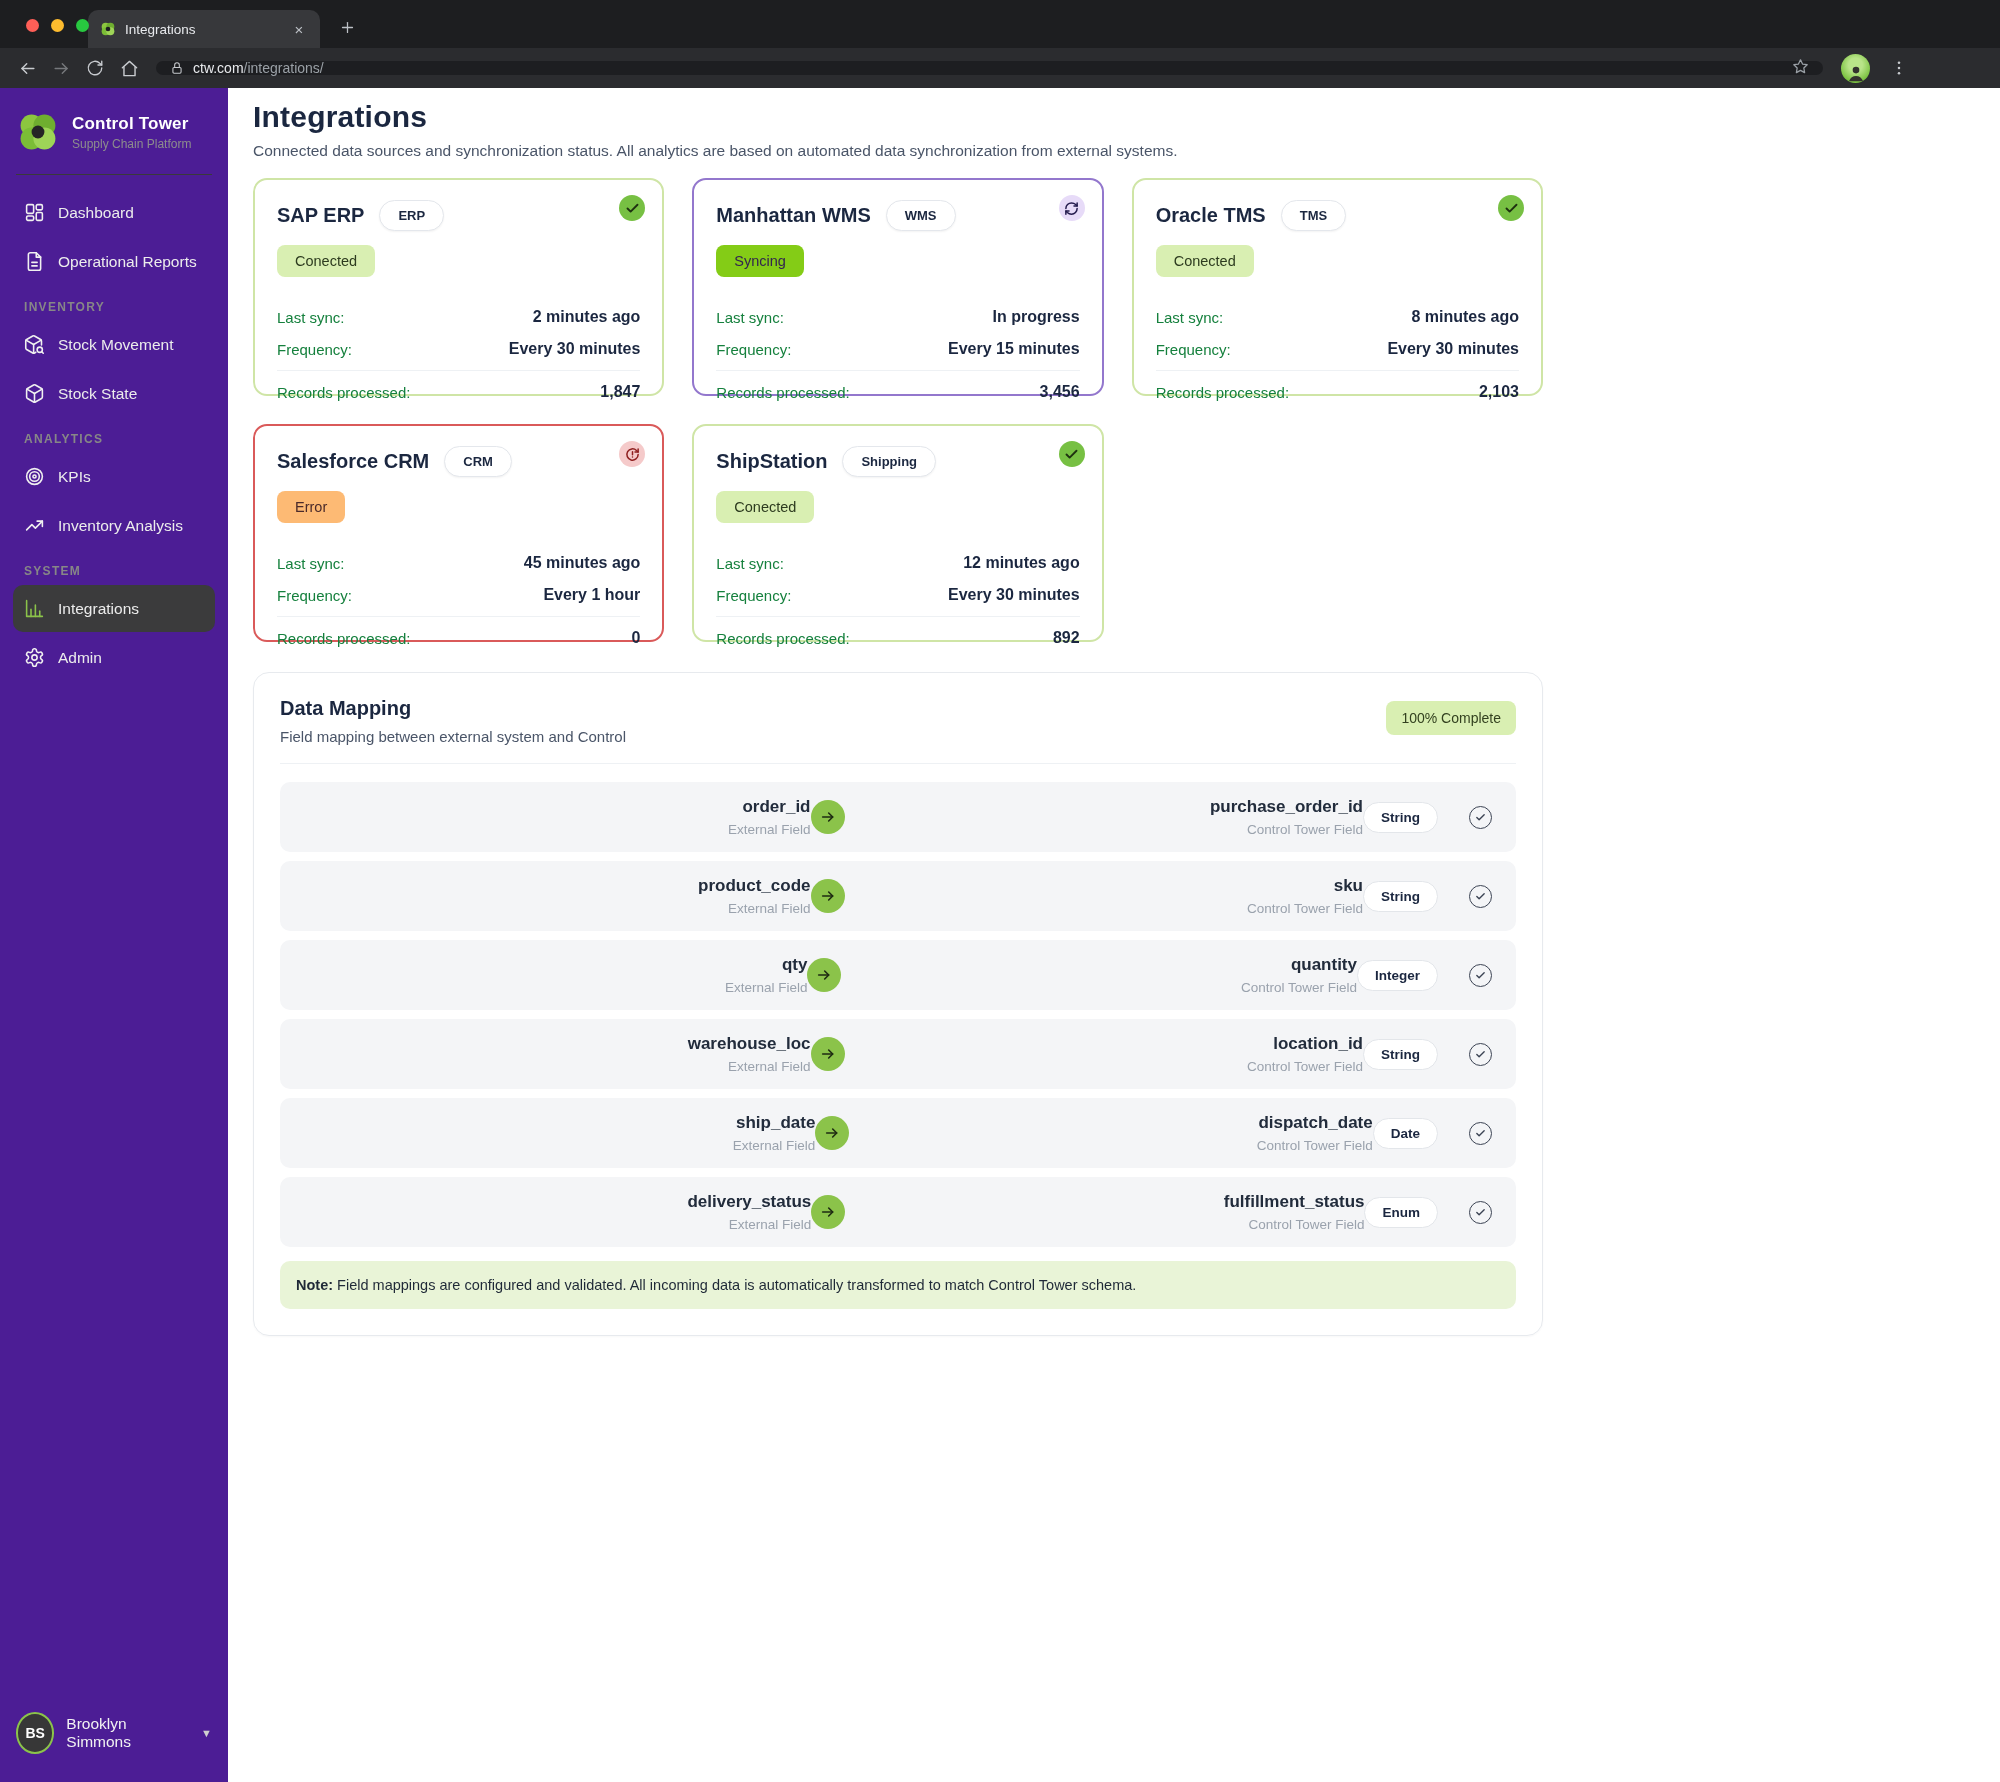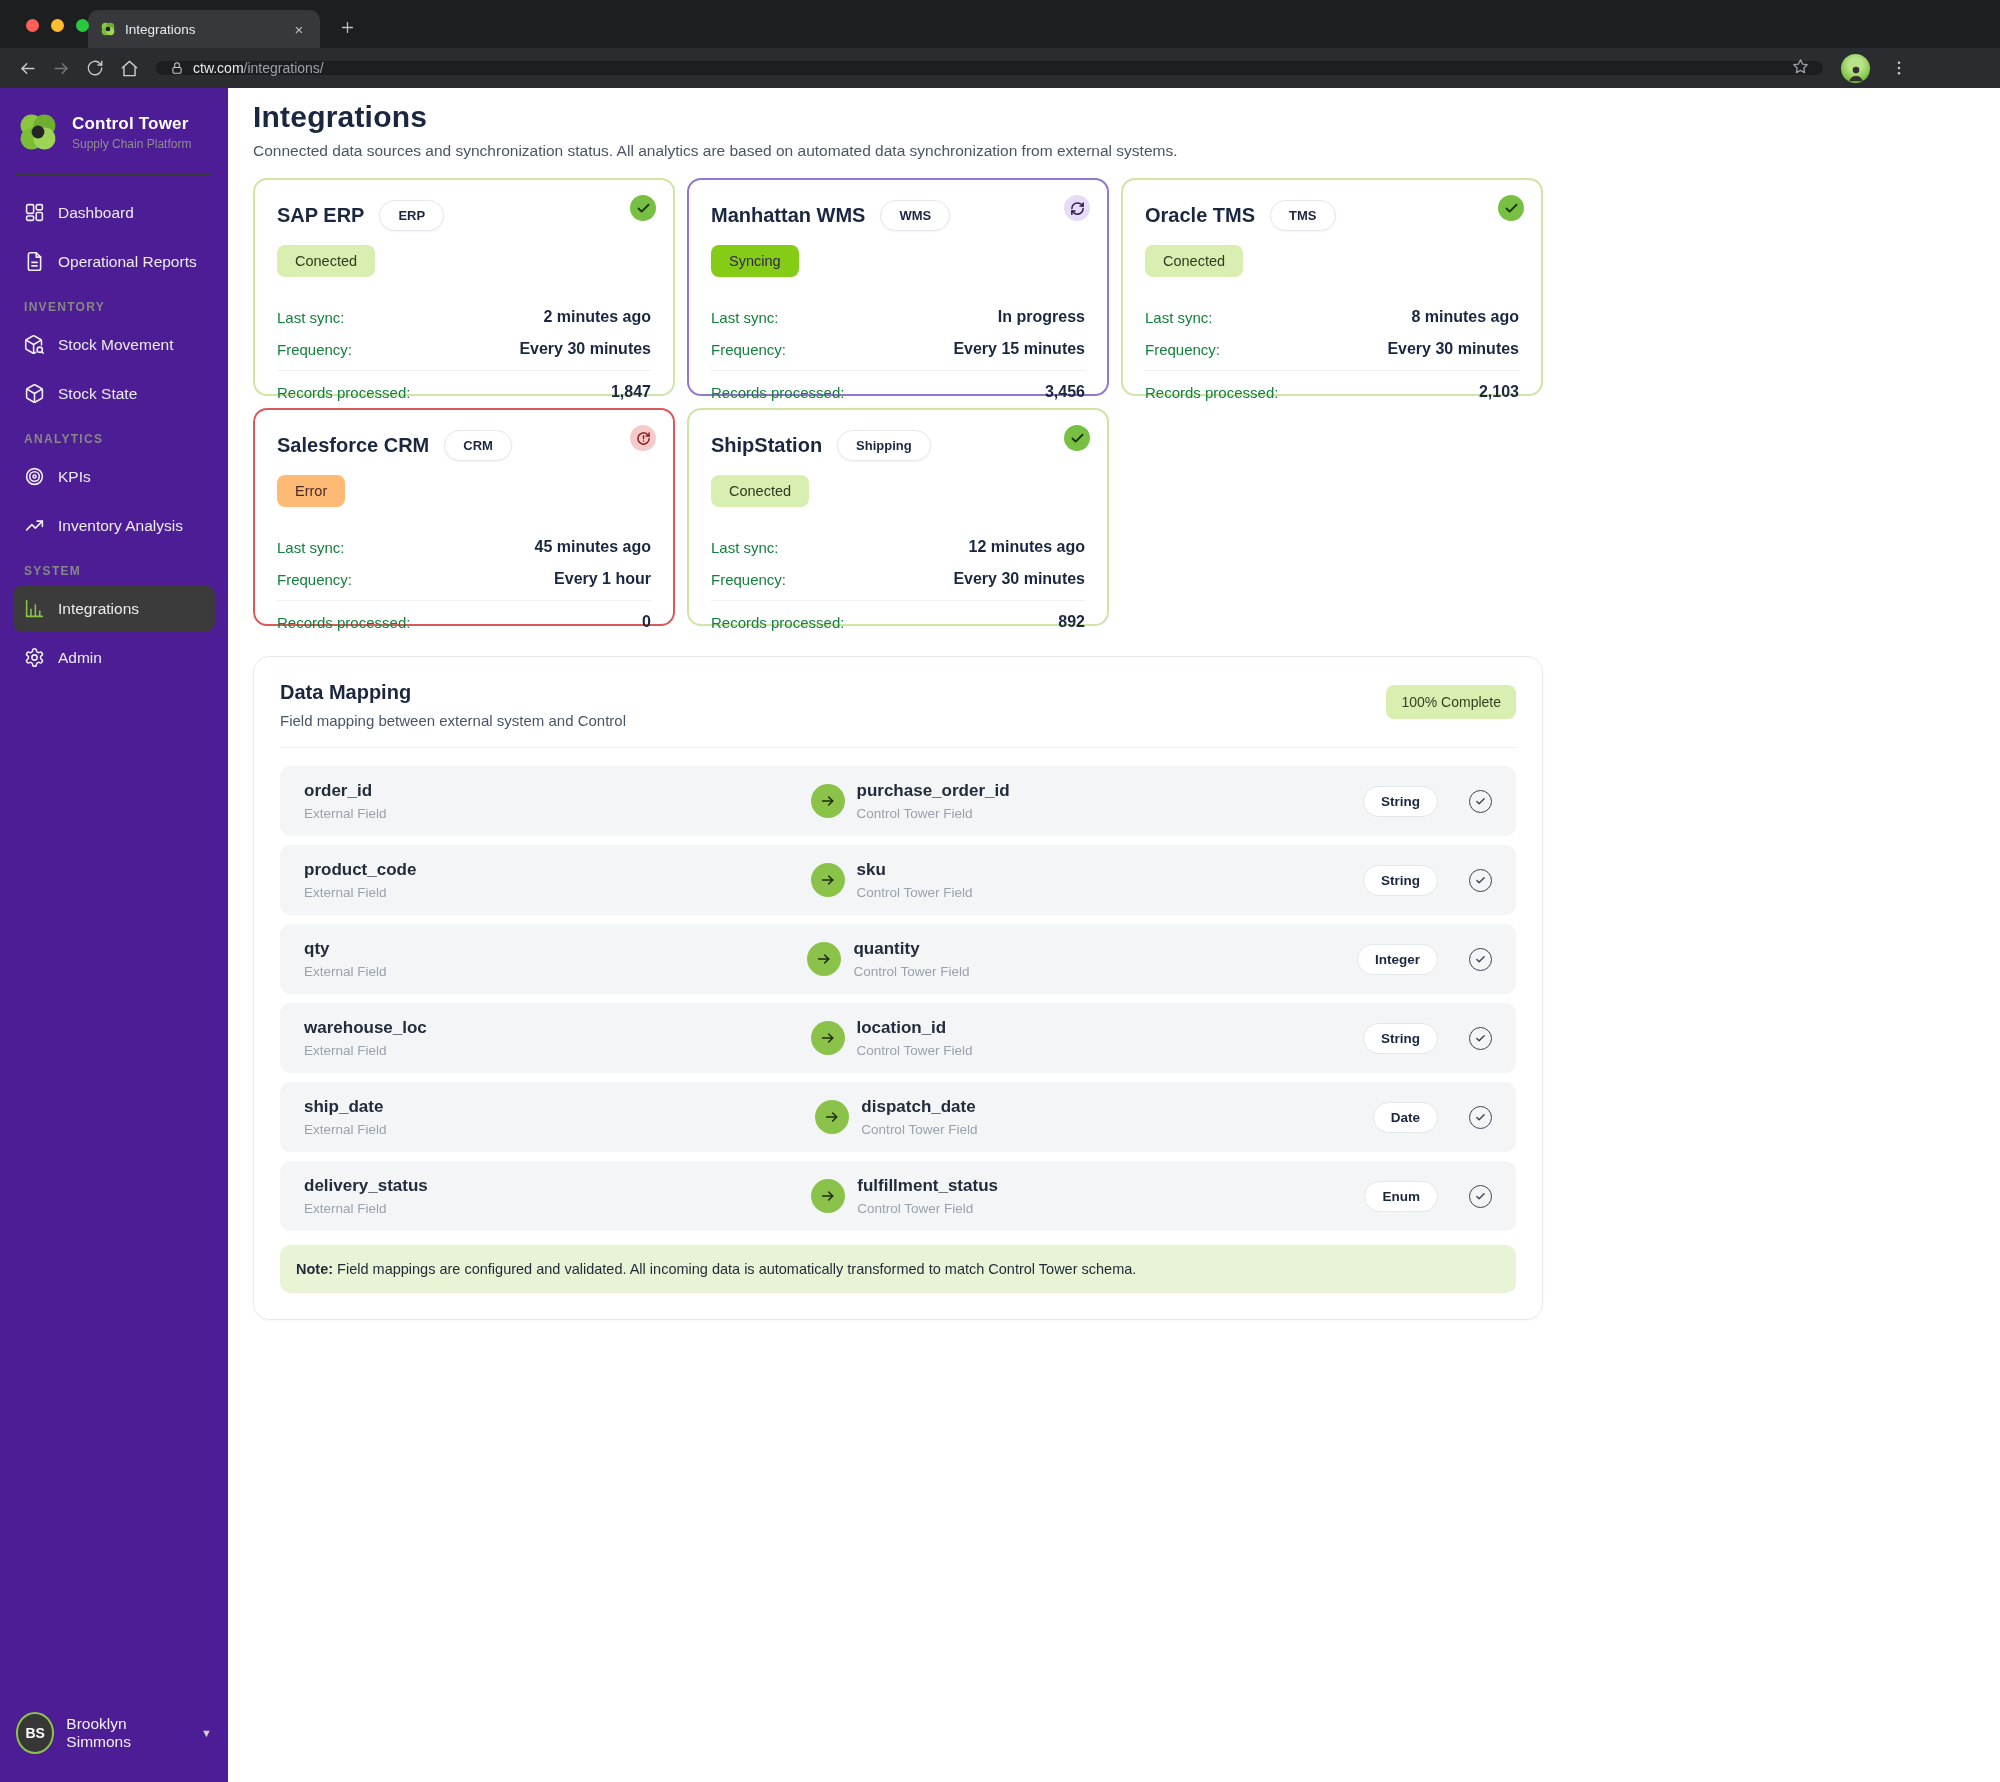--- a/index.html
+++ b/index.html
@@ -54,7 +54,7 @@
   .page-title { font-size:30px; font-weight:bold; color:#1b2740; letter-spacing:.2px; }
   .page-sub { font-size:15.5px; color:#4a5568; margin-top:8px; }
 
-  .cards { display:grid; grid-template-columns:repeat(3,1fr); gap:12px; margin-top:18px; }
+  .cards { display:grid; grid-template-columns:repeat(3,1fr); gap:28px; margin-top:18px; }
   .card { position:relative; height:218px; border-radius:14px; border:2px solid #cfe5a6; background:#fff; padding:20px 22px; }
   .card--connected { border-color:#cfe5a6; }
   .card--syncing   { border-color:#9377cd; }

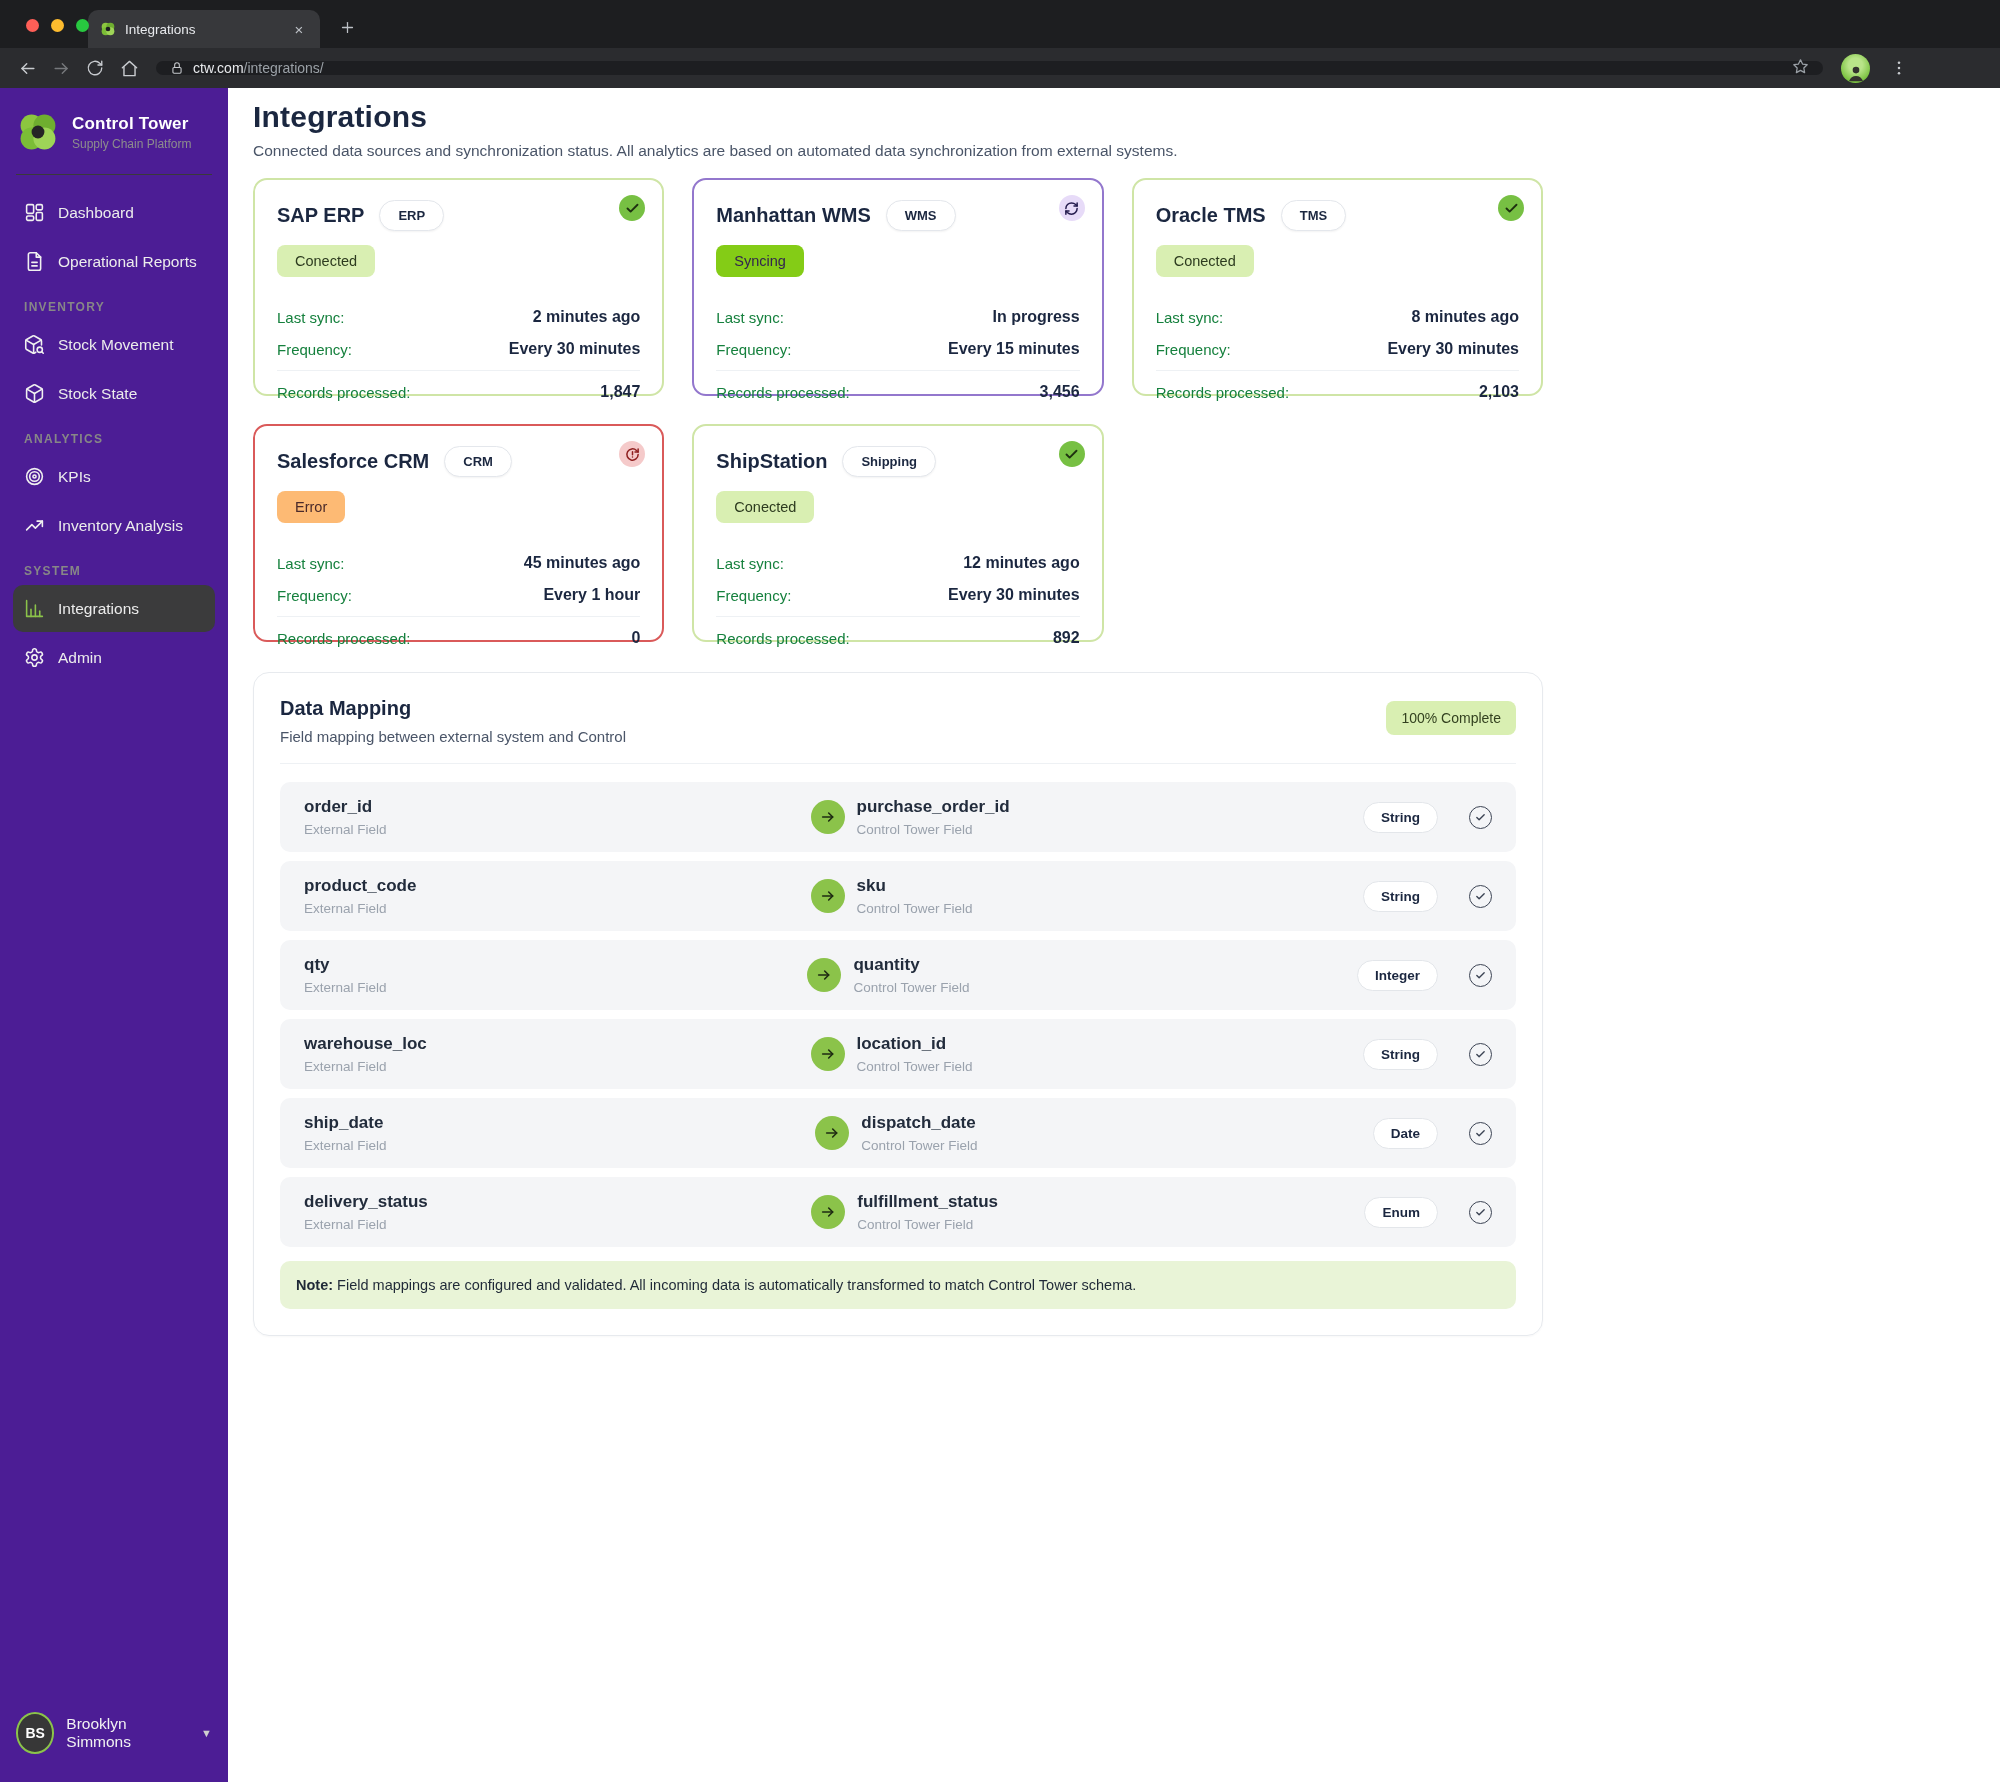--- a/index.html
+++ b/index.html
@@ -88,7 +88,7 @@
   .panel-sub { font-size:15px; color:#4a5568; margin-top:8px; }
   .complete-badge { background:#d9efb2; color:#33411f; padding:9px 15px; border-radius:8px; font-size:14px; margin-top:4px; }
   .mrow { display:grid; grid-template-columns:1fr 46px 1fr auto 40px; align-items:center;
-    background:#f4f5f7; border-radius:10px; padding:12px 24px; margin-bottom:9px; min-height:70px; }
+    background:#f4f5f7; border-radius:10px; padding:12px 24px; margin-bottom:9px; min-height:70px;text-align:right; }
   .mfield-name { font-size:17px; font-weight:bold; color:#222c3c; }
   .mfield-sub { font-size:13.5px; color:#9aa2ad; margin-top:5px; }
   .arrow-circle { width:34px; height:34px; border-radius:50%; background:#8bc34a; color:#1e2b12;

